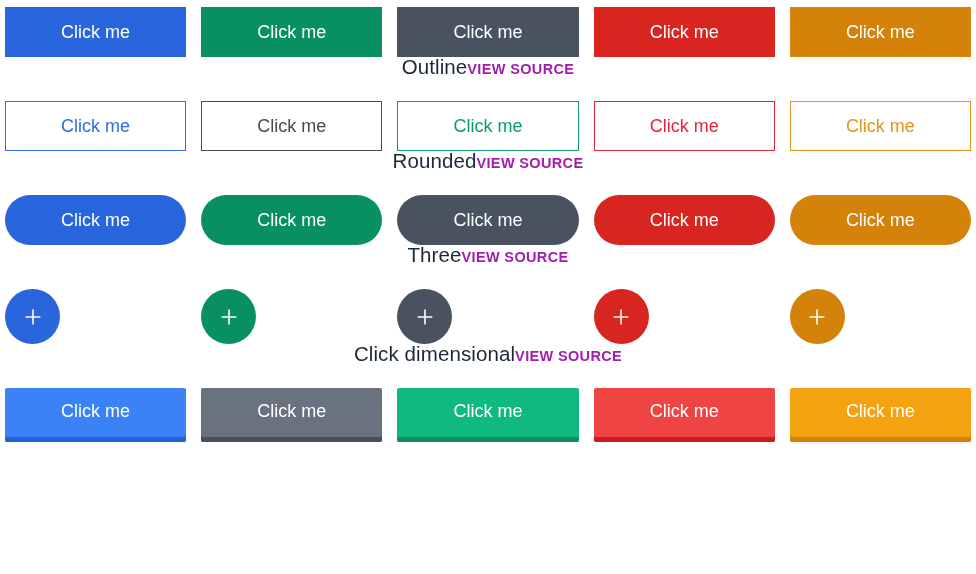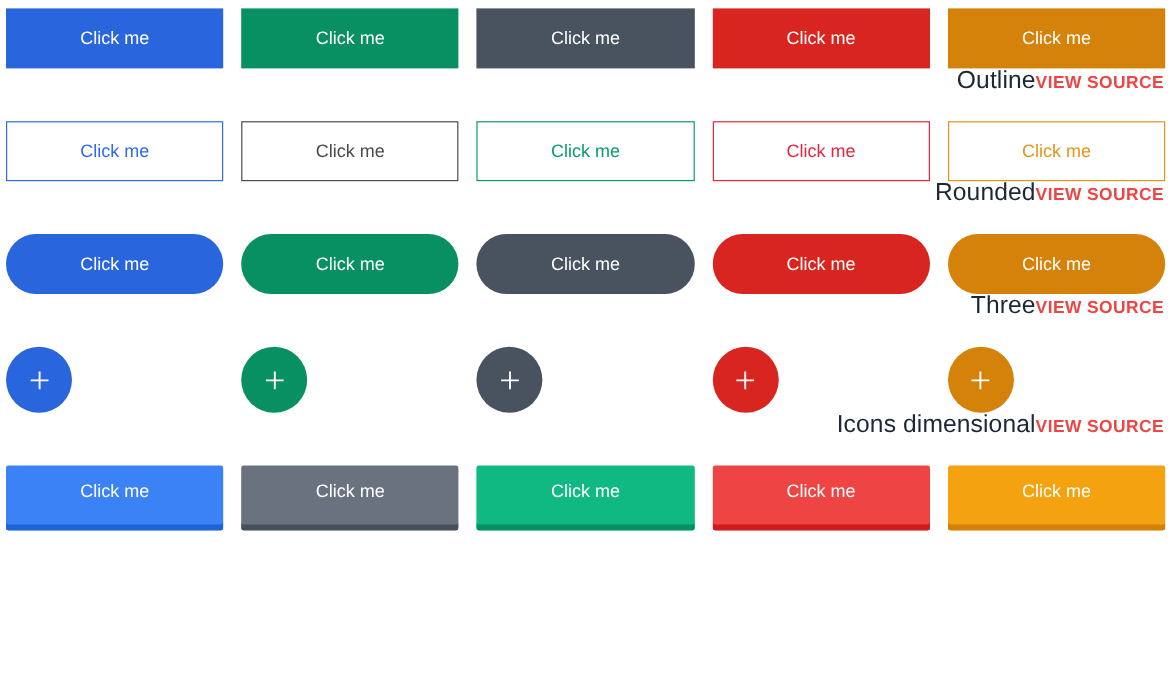--- a/index.html
+++ b/index.html
@@ -59,7 +59,7 @@
     align-items: center;
     justify-content: center;
     height: 50px;
-    font-size: 15px;
+    font-size: 18px;
     font-family: "Liberation Sans", sans-serif;
     color: #ffffff;
     border: 0;

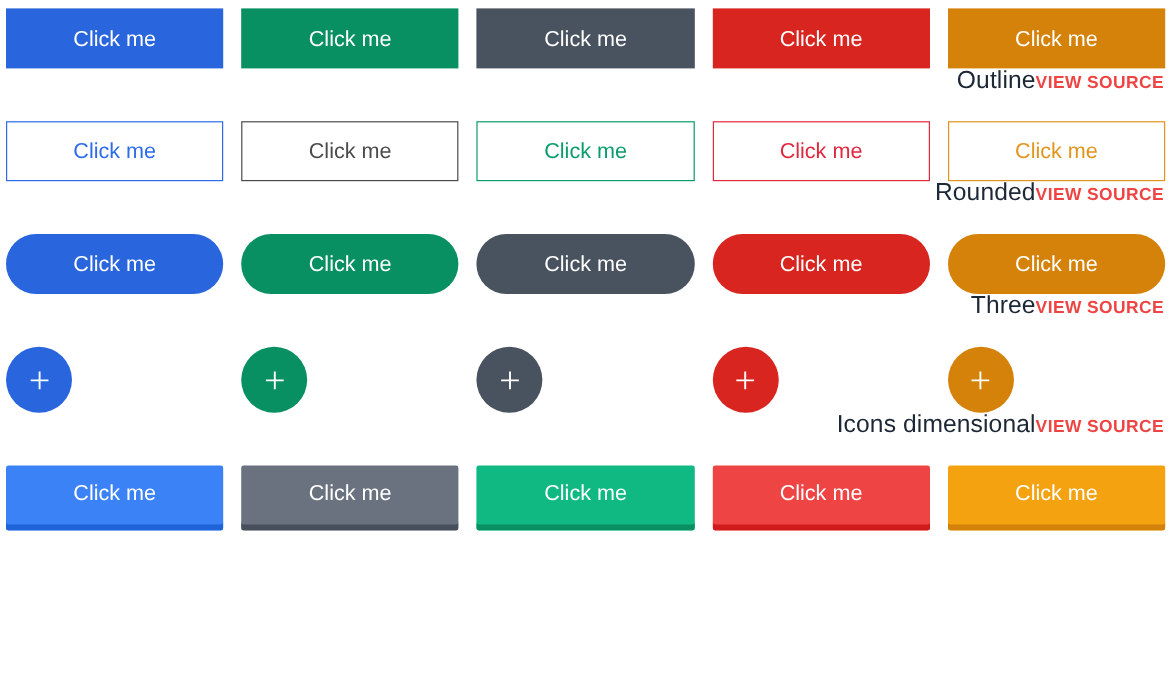--- a/index.html
+++ b/index.html
@@ -26,7 +26,7 @@
   .section-head {
     display: flex;
     align-items: baseline;
-    justify-content: flex-end;
+    justify-content: center;
     height: 44px;
     padding: 0 1px;
   }

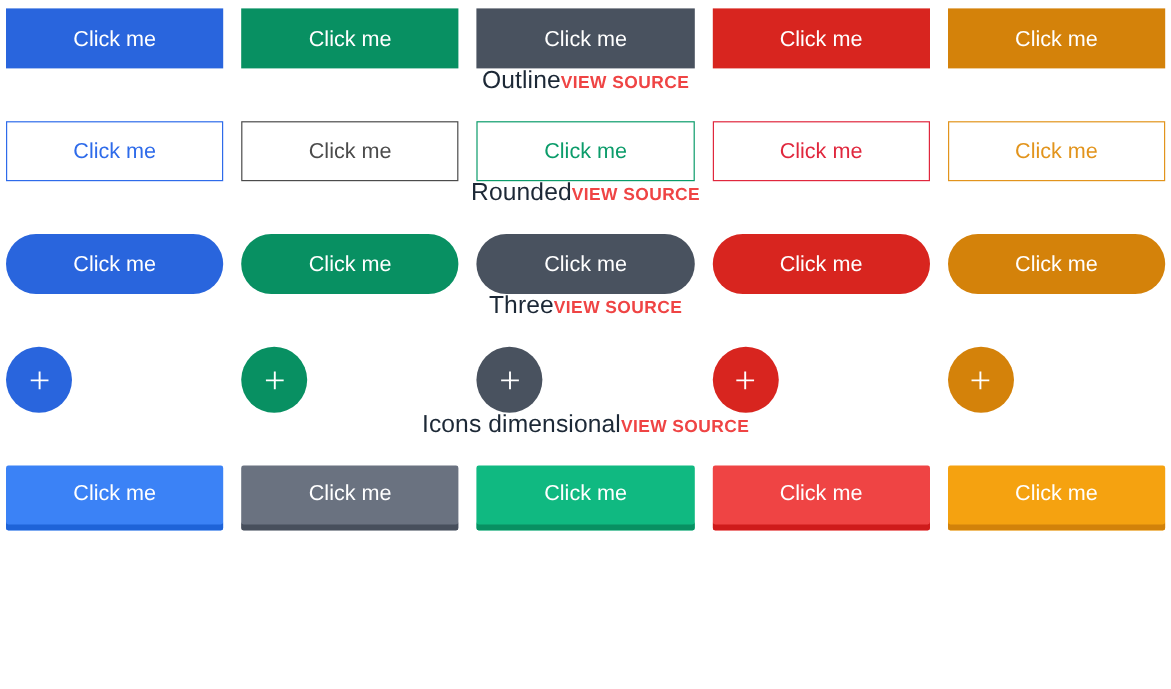--- a/index.html
+++ b/index.html
@@ -40,7 +40,7 @@
   .view-source {
     font-size: 14.5px;
     font-weight: 700;
-    color: #ef4444;
+    color: #a21caf;
     letter-spacing: 0.35px;
     text-decoration: none;
     cursor: pointer;

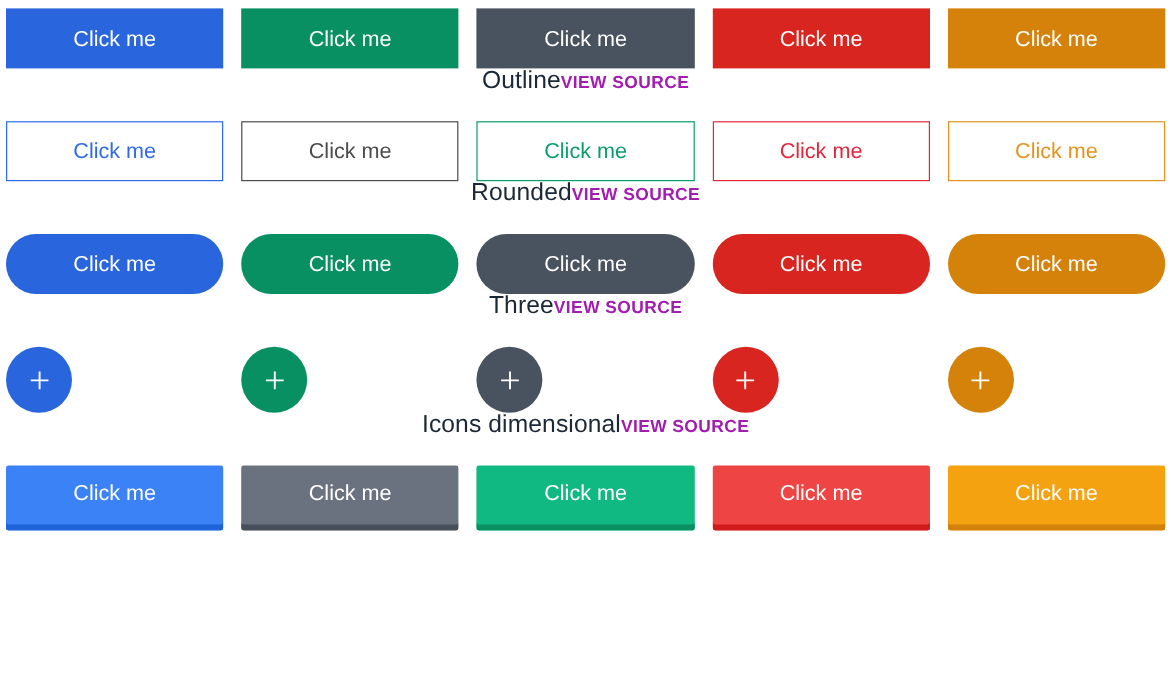--- a/index.html
+++ b/index.html
@@ -224,7 +224,7 @@
       </div>
       <div class="section section-three-dimensional">
         <div class="section-head">
-          <div class="section-title">Icons dimensional</div>
+          <div class="section-title">Click dimensional</div>
           <a class="view-source">VIEW SOURCE</a>
         </div>
         <div class="btn-row row-3d">

